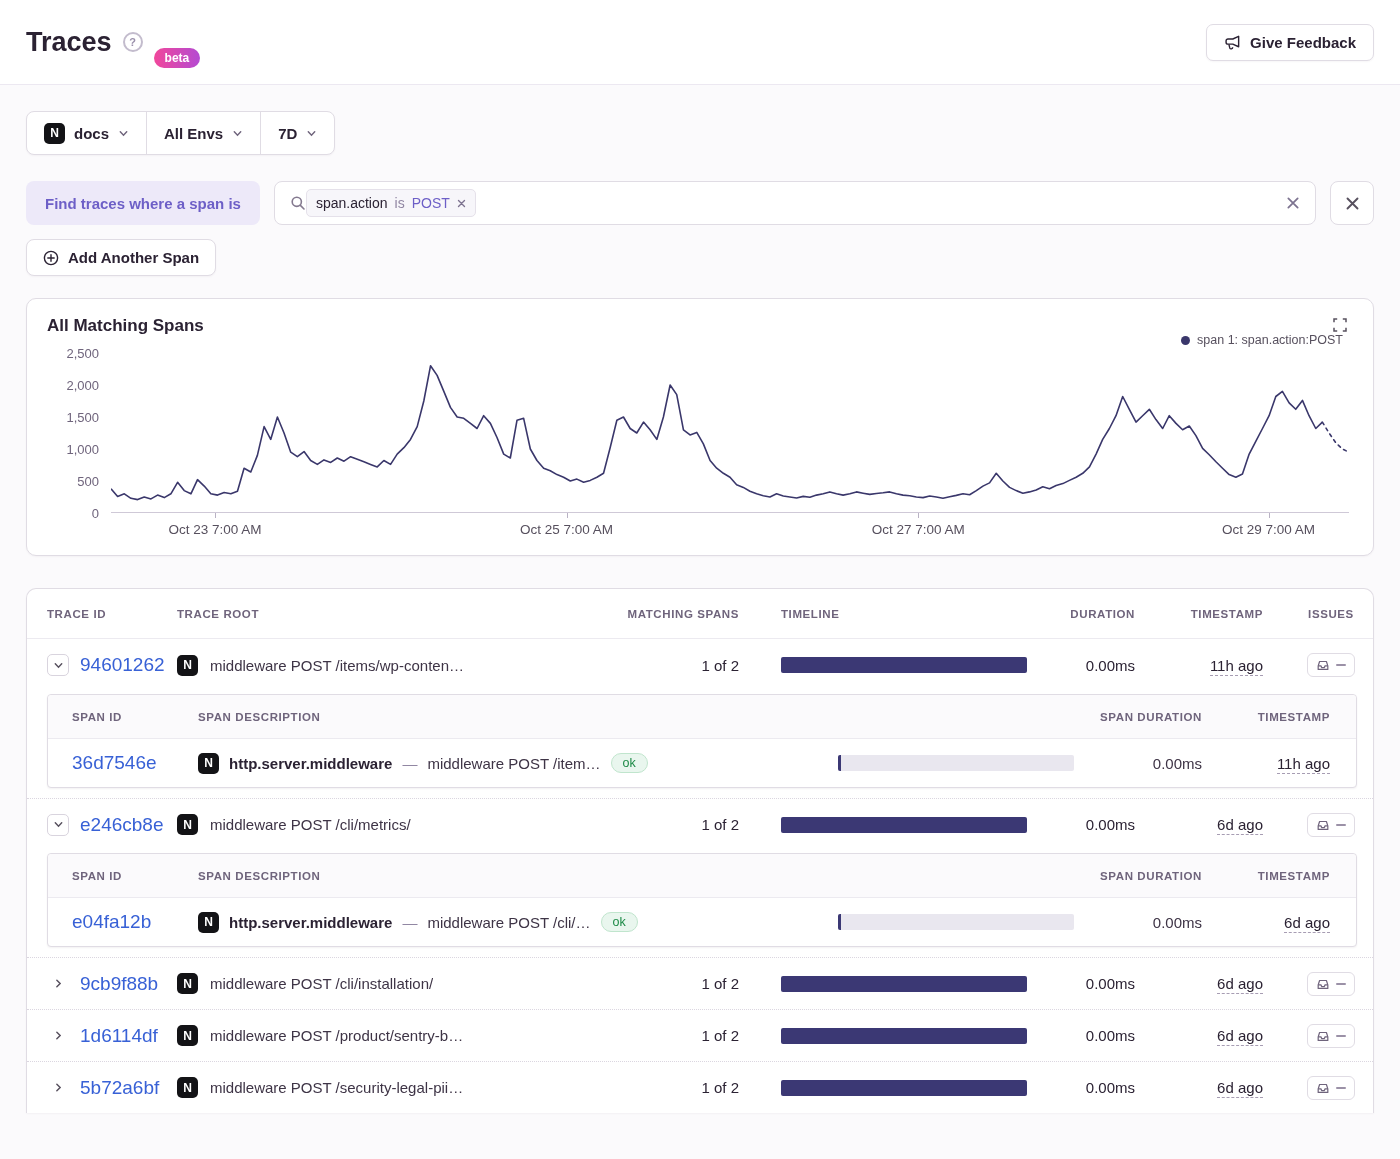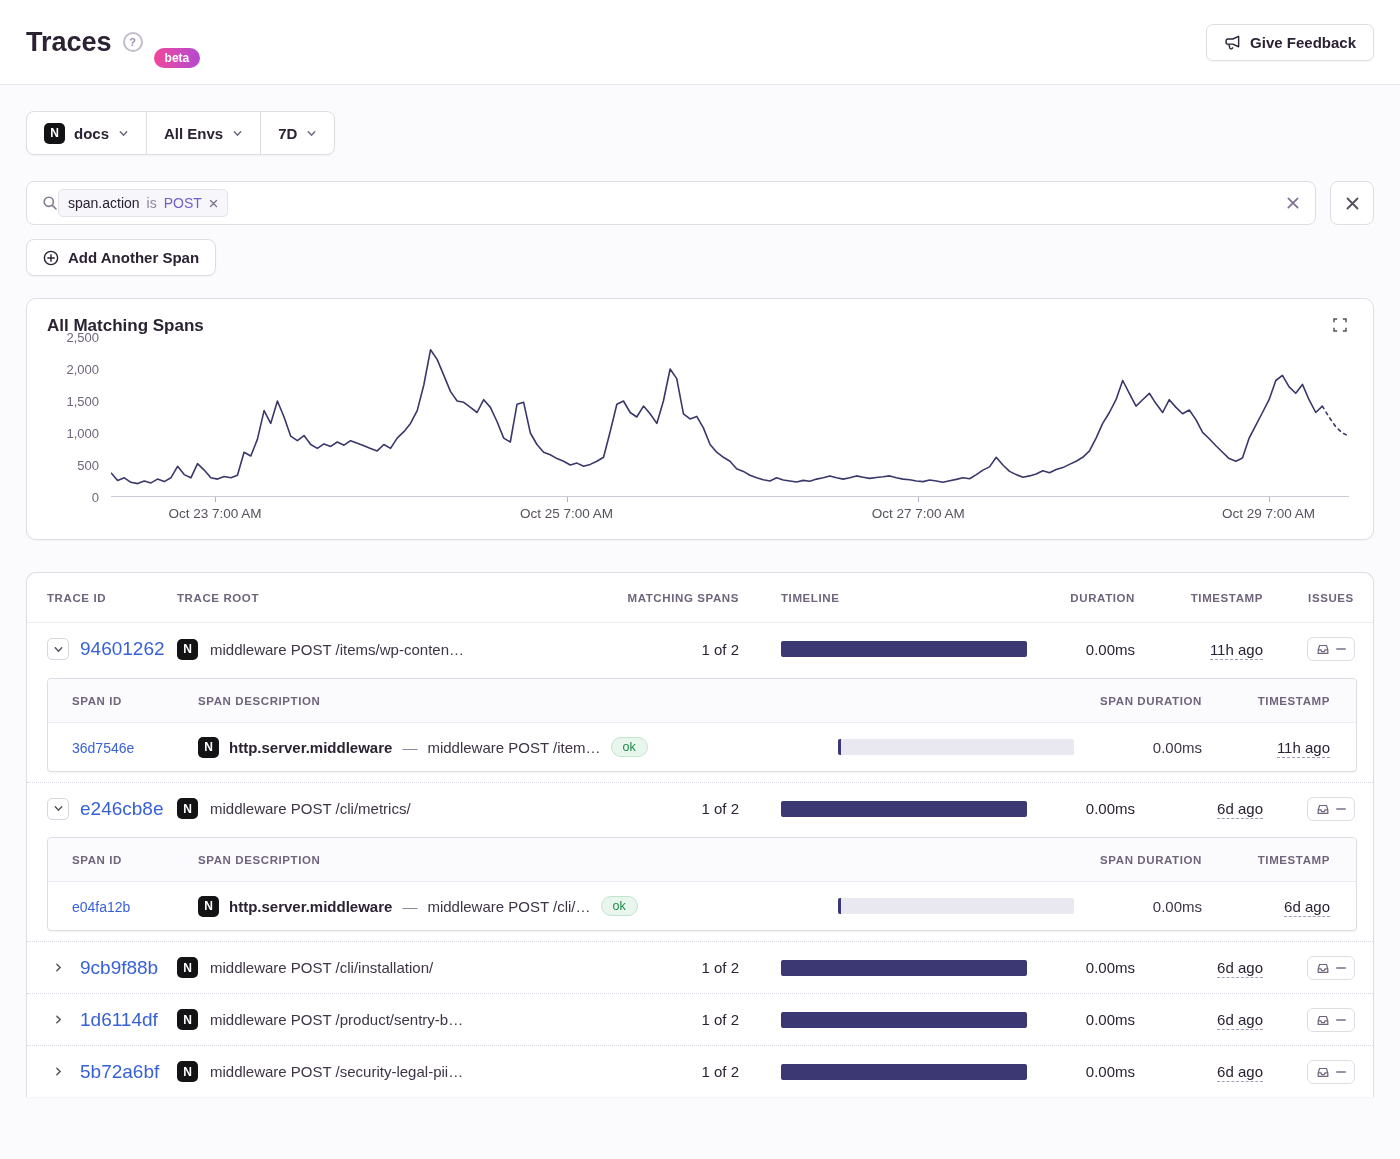--- a/index.html
+++ b/index.html
@@ -234,6 +234,7 @@
   </div>
 
   <div class="qrow">
+    <div class="where">Find traces where a span is</div>
     <div class="searchbox">
       <svg width="16" height="16" viewBox="0 0 16 16">
           <circle cx="6.8" cy="6.8" r="4.6" fill="none" stroke="#84798f" stroke-width="1.6"></circle>

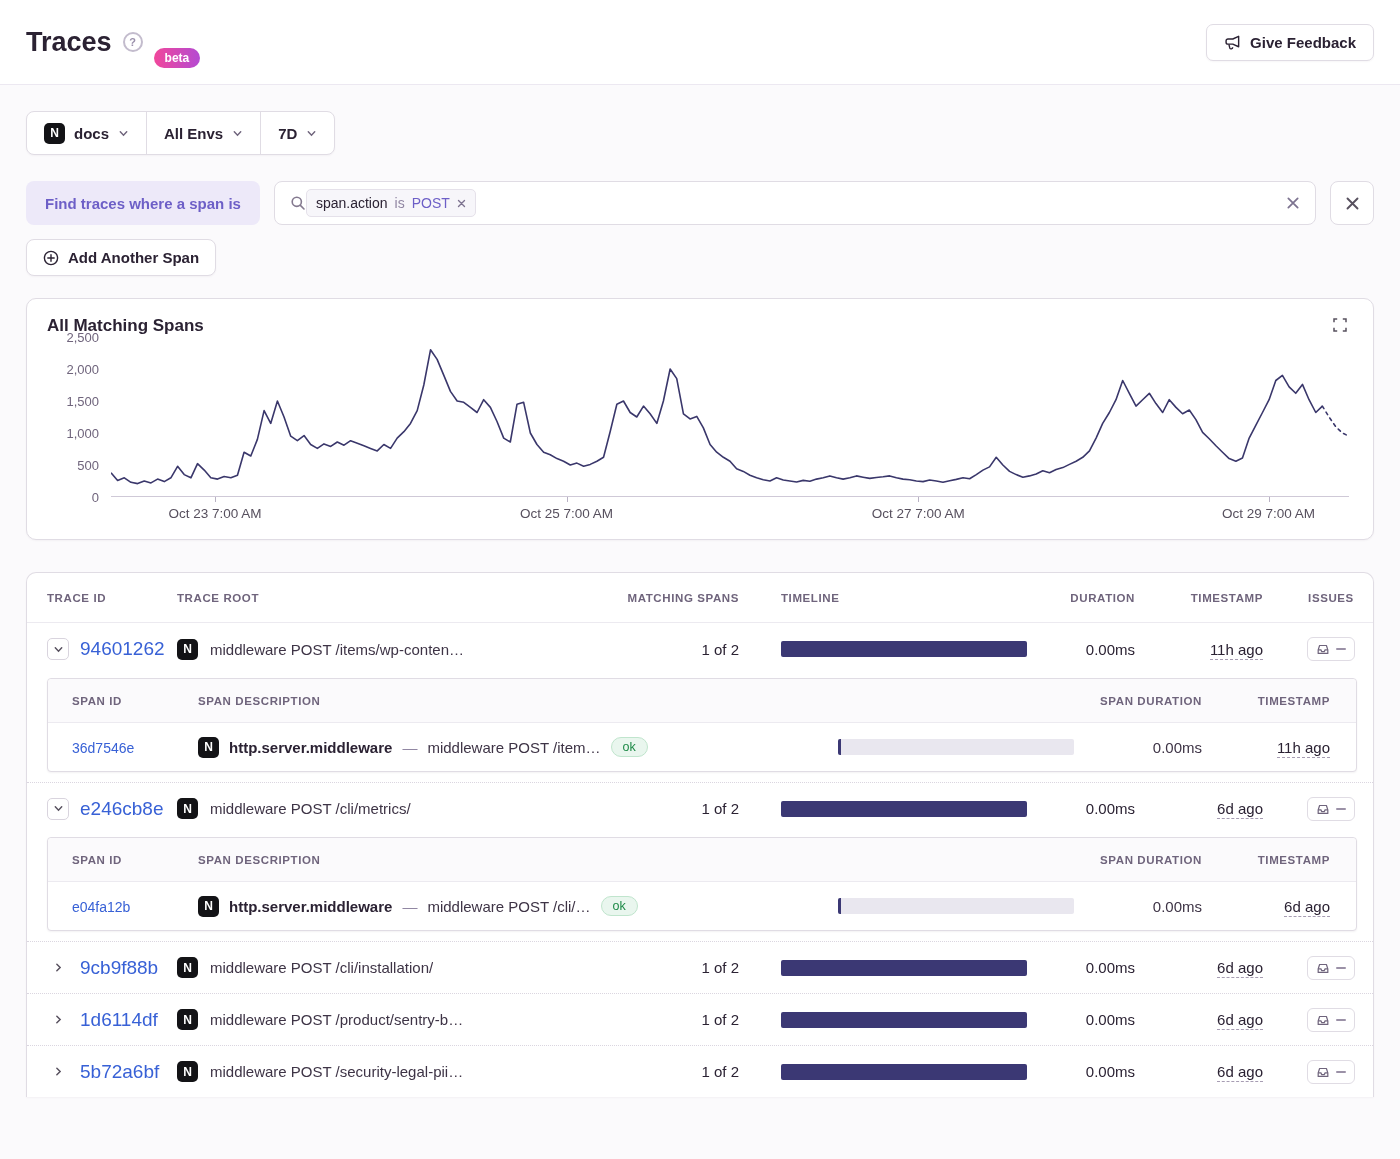--- a/index.html
+++ b/index.html
@@ -280,6 +280,10 @@
           </svg>
       </button>
     </div>
+    <div class="legend">
+      <span class="dot"></span>
+      <span>span 1: span.action:POST</span>
+    </div>
     <div class="chart-area">
       <div class="yaxis">
         <span>2,500</span>

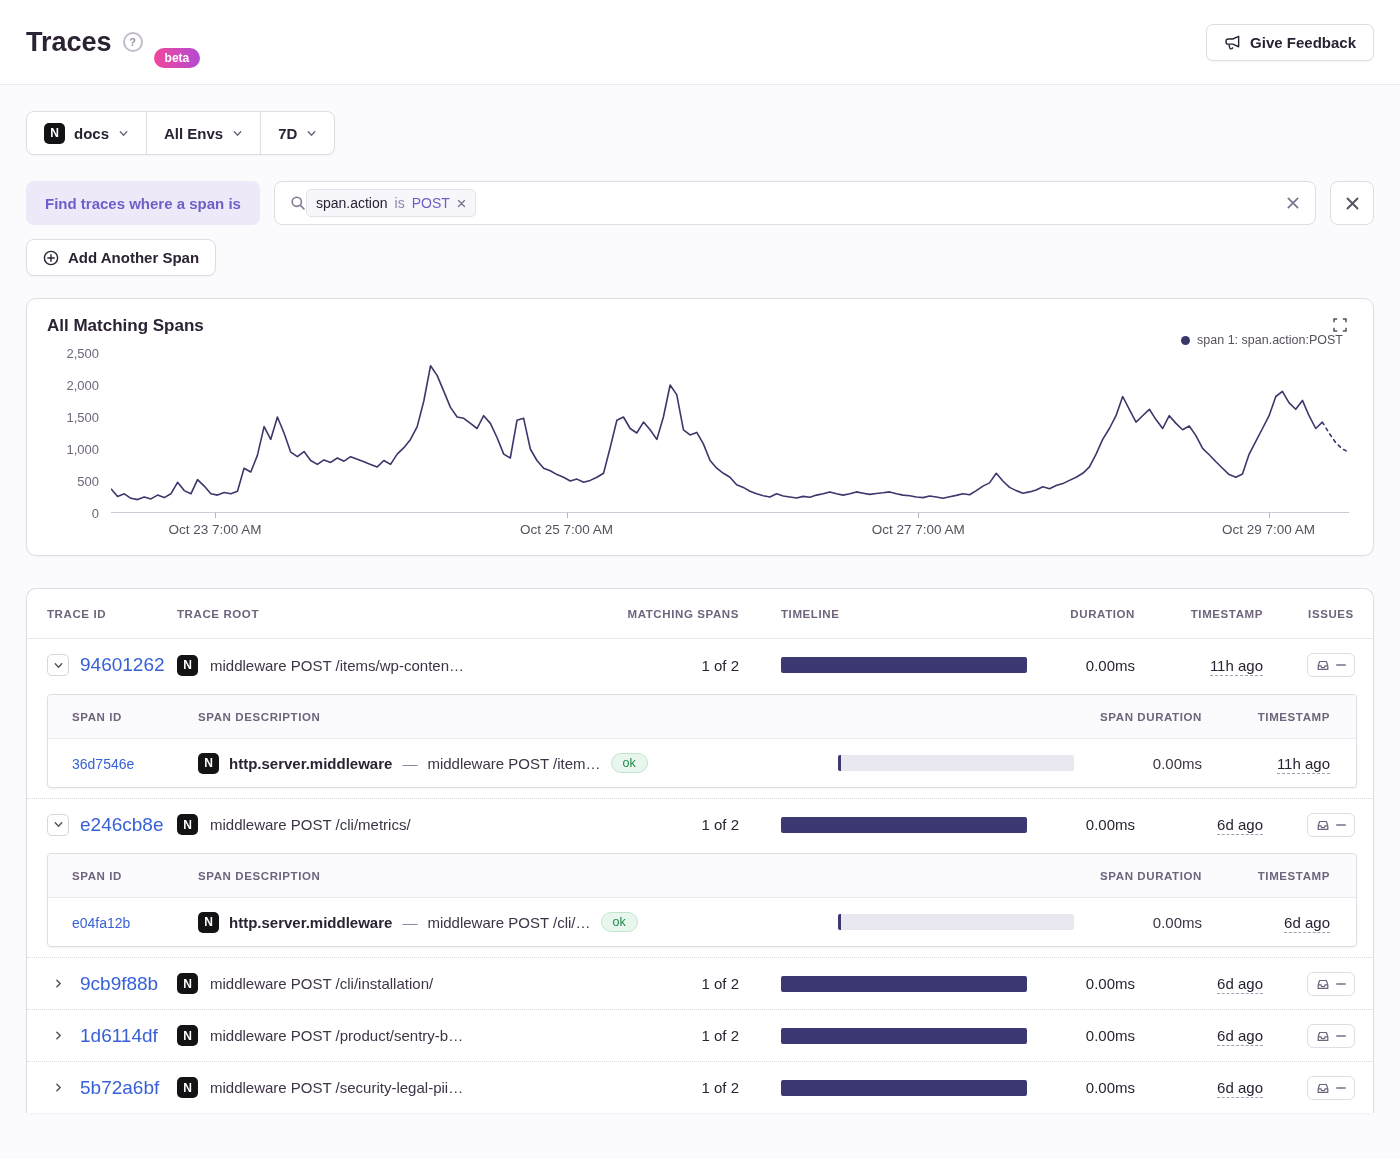--- a/index.html
+++ b/index.html
@@ -180,7 +180,7 @@
   .s-dur{text-align:right;padding-right:24px}
   .s-ts{text-align:right;padding-right:26px}
   .srow{height:48px;font-size:15px}
-  .sid{color:var(--link);font-size:14px}
+  .sid{color:var(--link);font-size:19px}
   .op{font-weight:700;color:var(--heading);white-space:nowrap}
   .sep{color:#9187a3}
   .dtext{white-space:nowrap;overflow:hidden;text-overflow:ellipsis;color:var(--text);max-width:210px}

